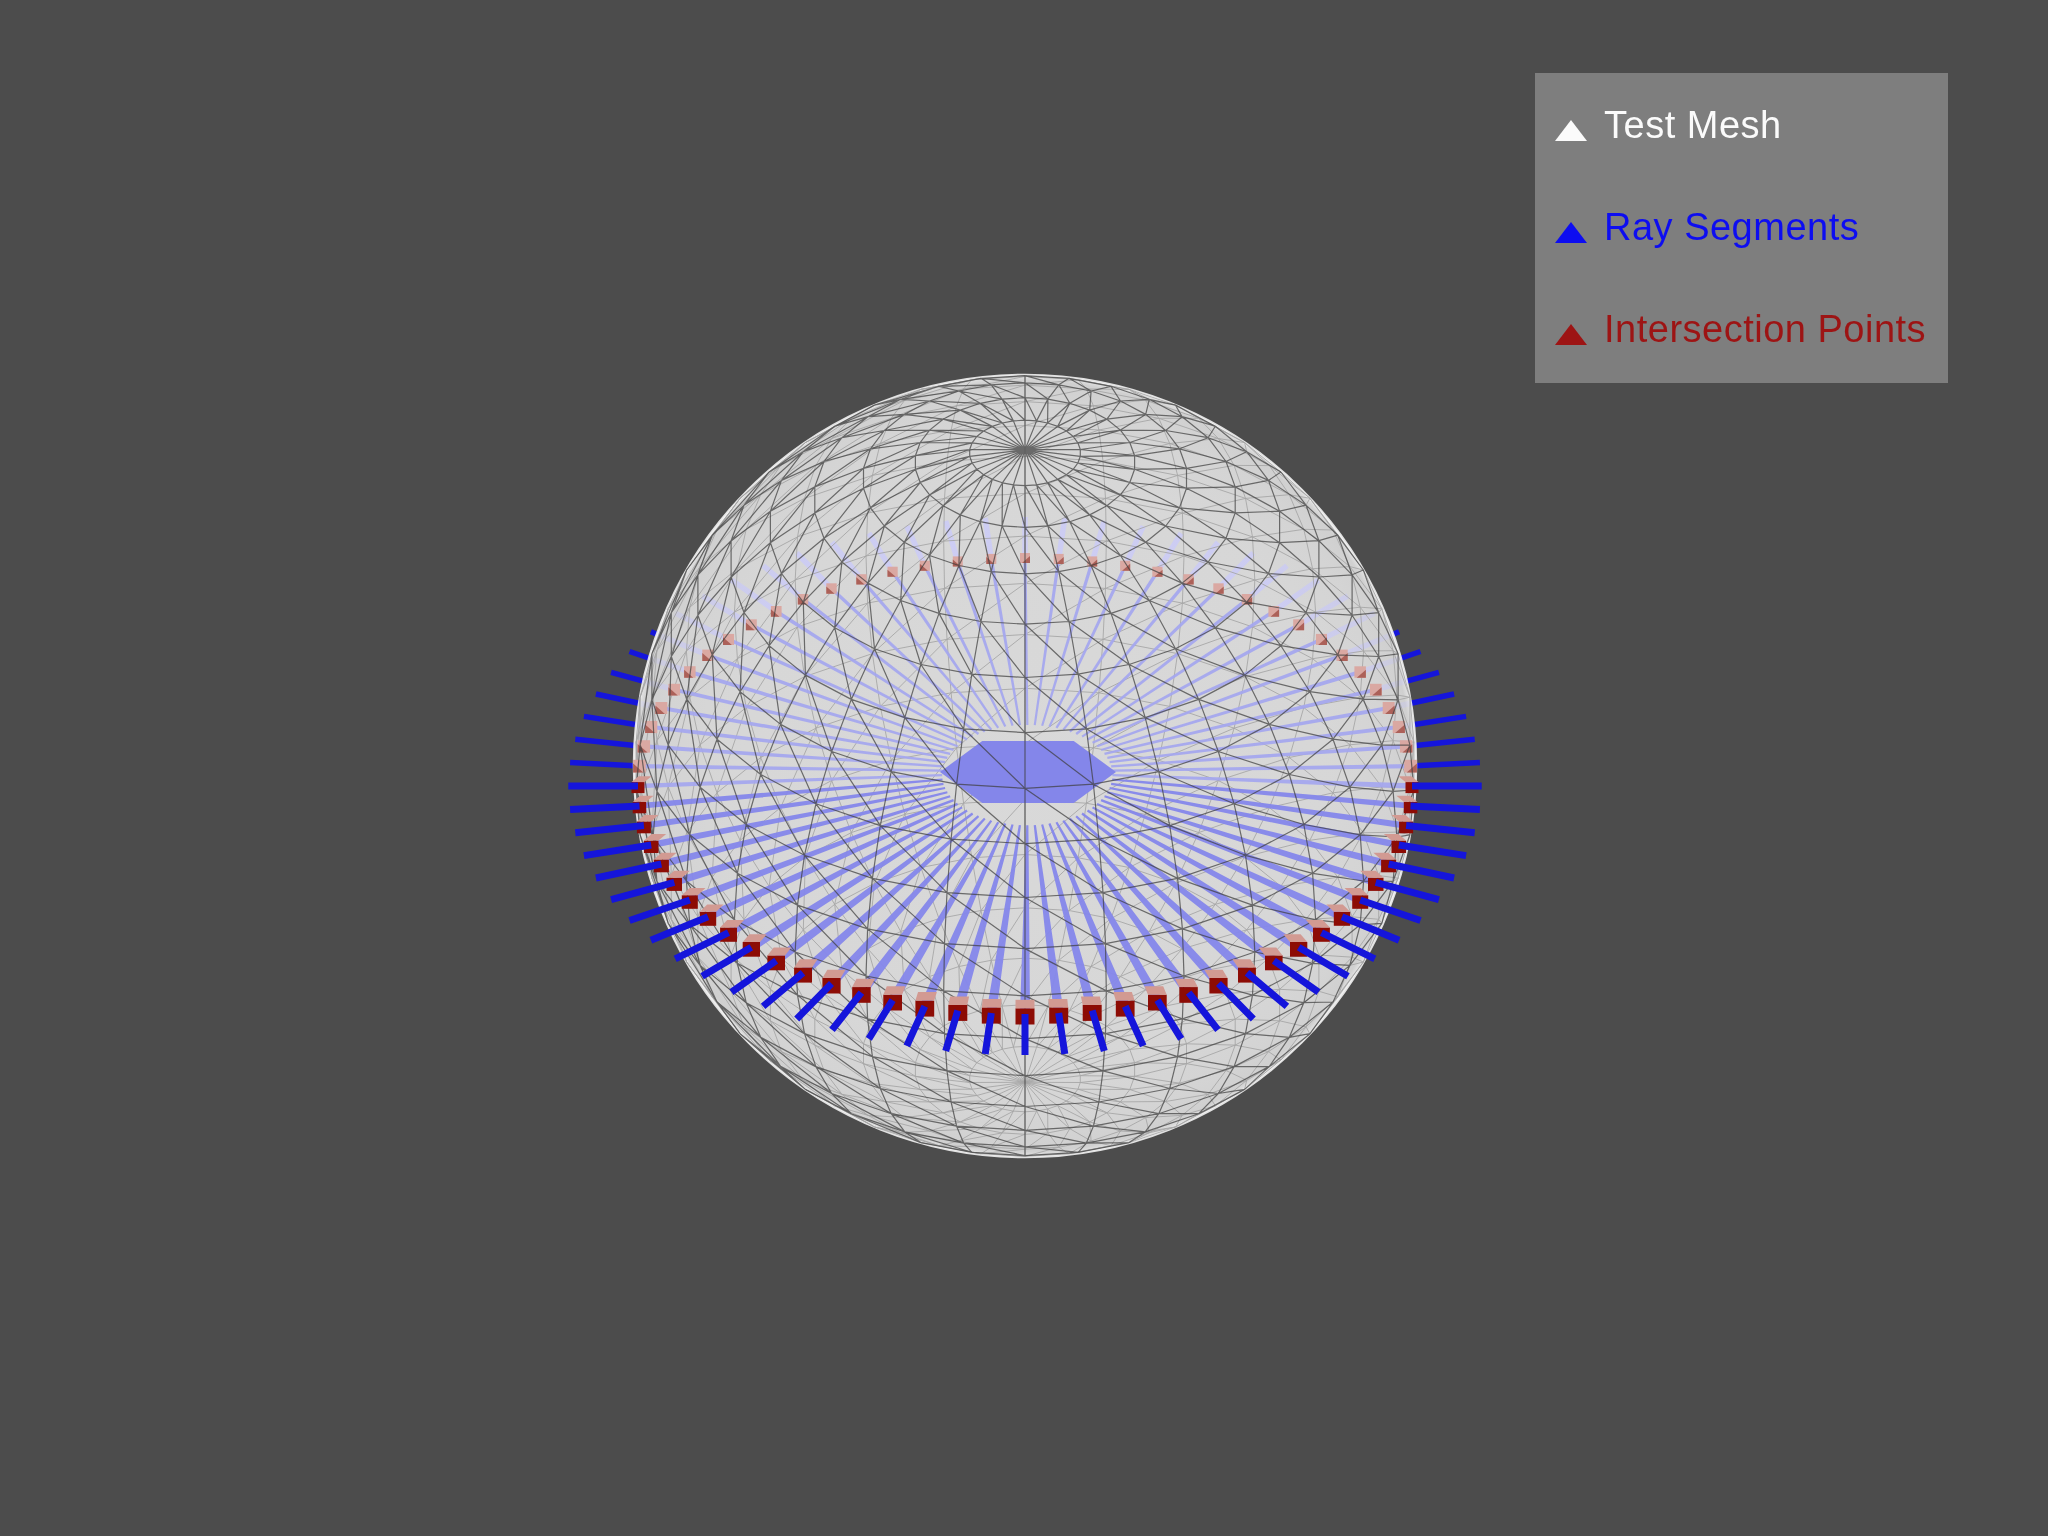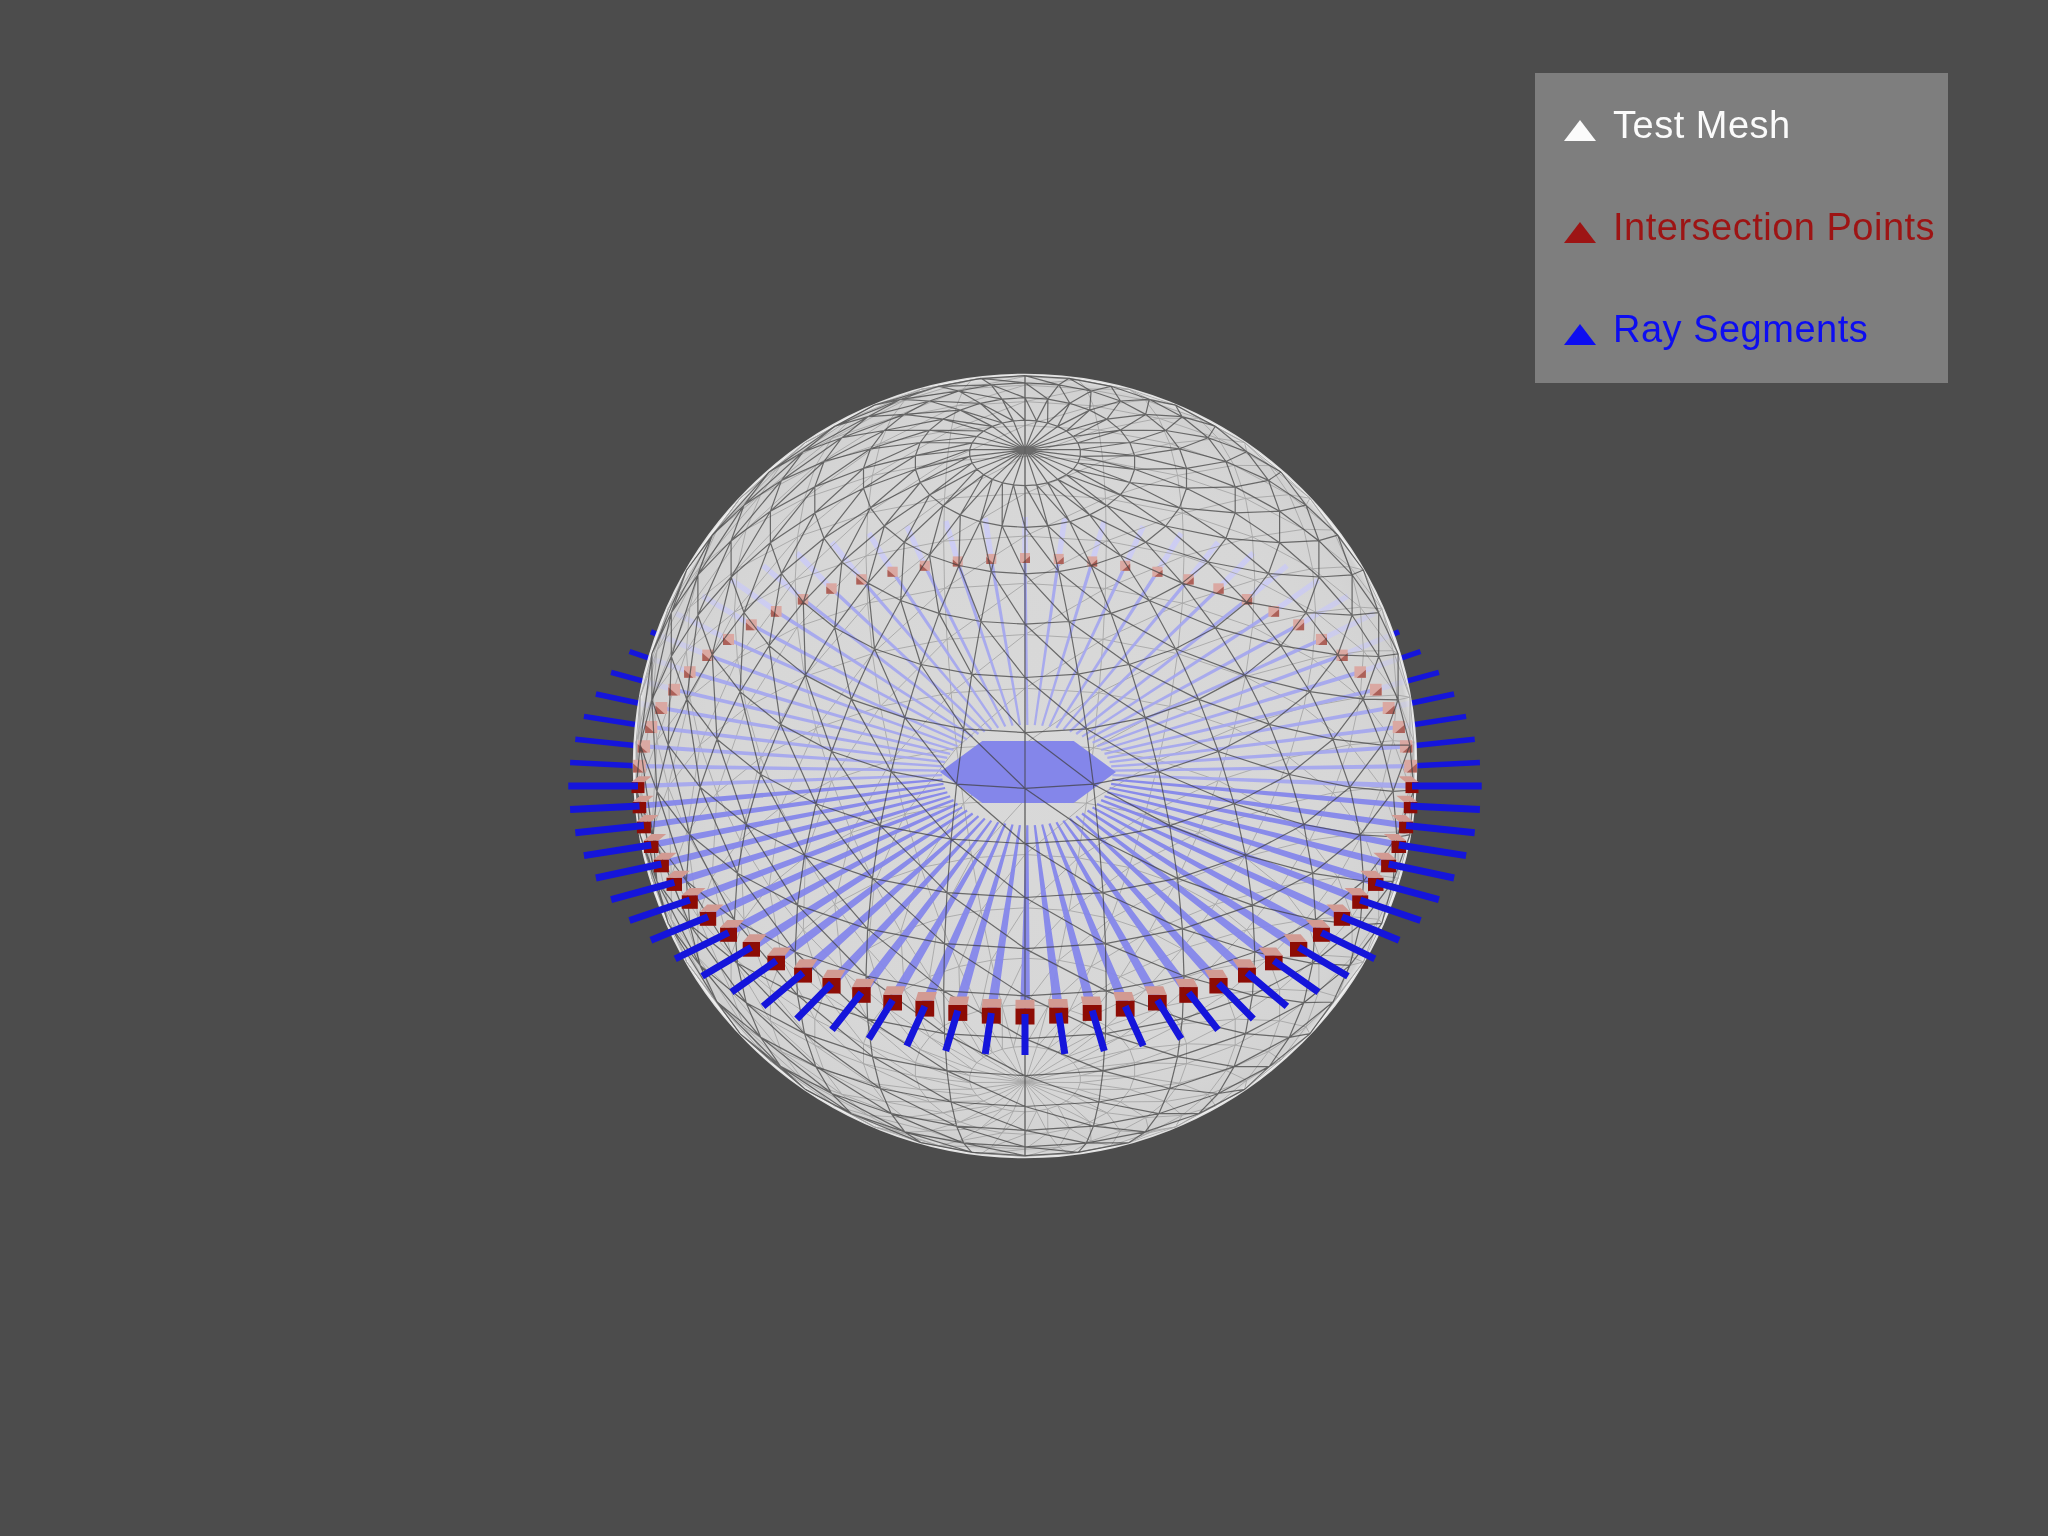--- a/index.html
+++ b/index.html
@@ -17,7 +17,7 @@
     flex-direction:column;
     justify-content:space-between;
     box-sizing:border-box;
-    padding:28px 10px 30px 29px;
+    padding:28px 10px 30px 20px;
   }
   .legend-row{
     display:flex;

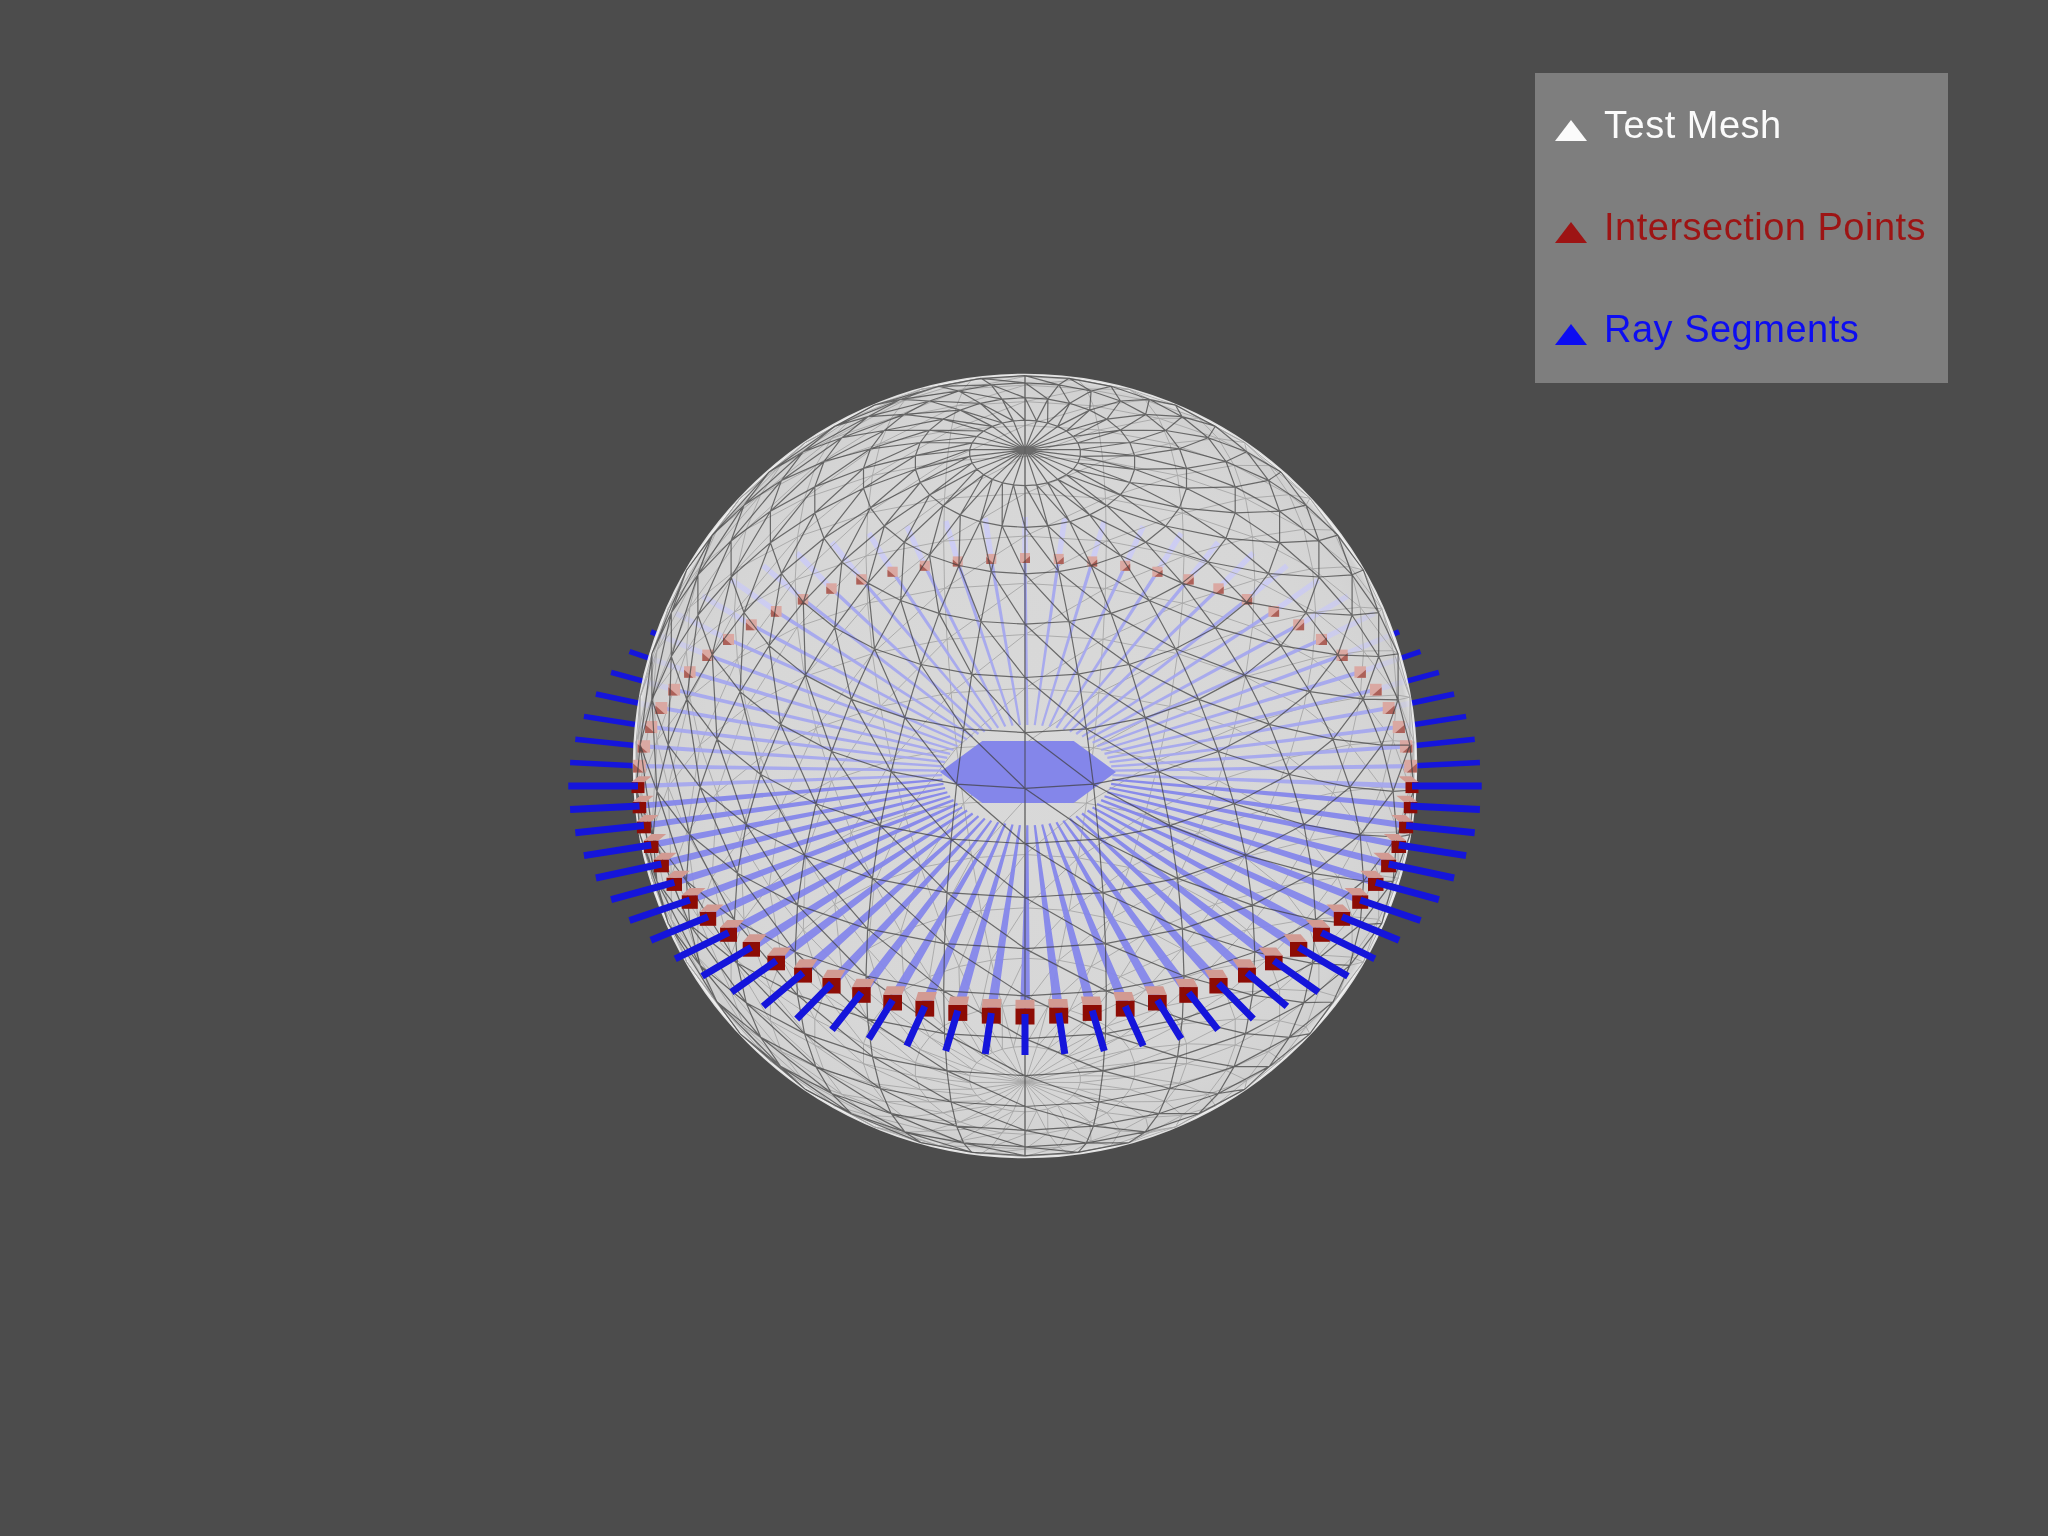--- a/index.html
+++ b/index.html
@@ -230,13 +230,13 @@
         <span class="legend-label" style="color: rgb(251, 251, 251);">Test Mesh</span>
       </div>
       <div class="legend-row">
+        <span class="legend-marker" style="border-bottom-color: rgb(13, 13, 241);"></span>
+        <span class="legend-label" style="color: rgb(13, 13, 241);">Ray Segments</span>
+      </div>
+      <div class="legend-row">
         <span class="legend-marker" style="border-bottom-color: rgb(157, 20, 20);"></span>
         <span class="legend-label" style="color: rgb(157, 20, 20);">Intersection Points</span>
       </div>
-      <div class="legend-row">
-        <span class="legend-marker" style="border-bottom-color: rgb(13, 13, 241);"></span>
-        <span class="legend-label" style="color: rgb(13, 13, 241);">Ray Segments</span>
-      </div>
     </div>
 
 </div>

